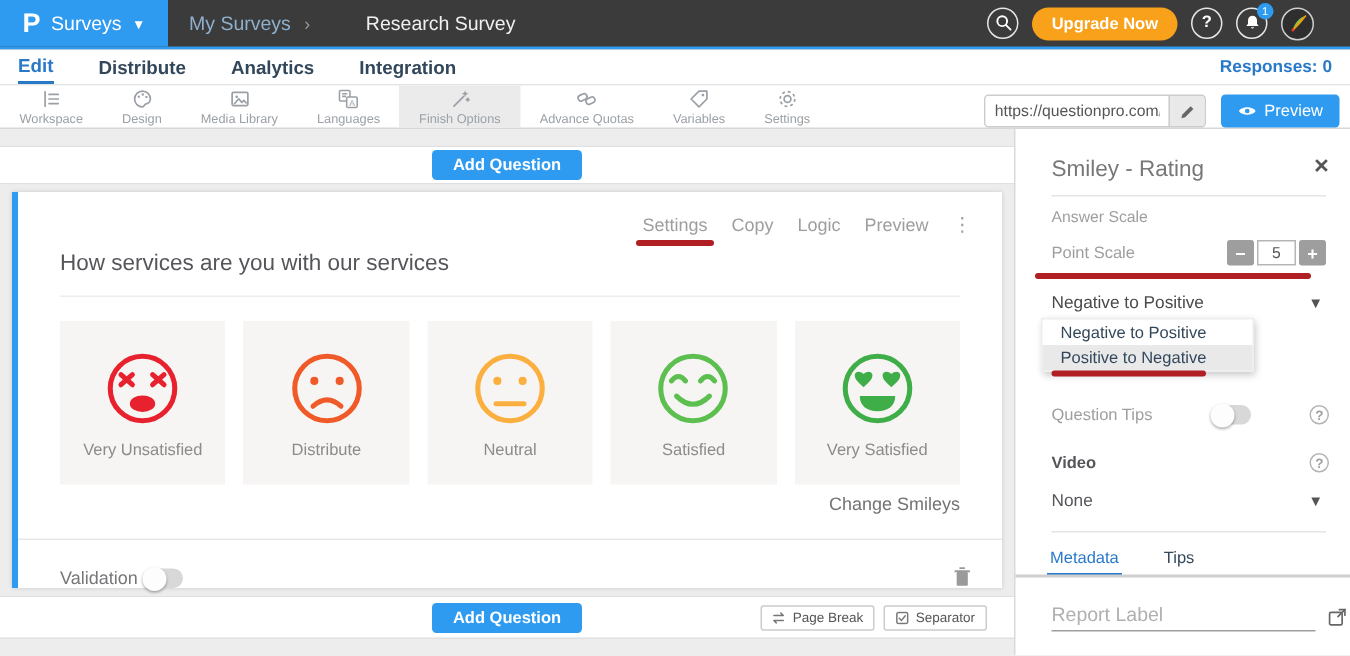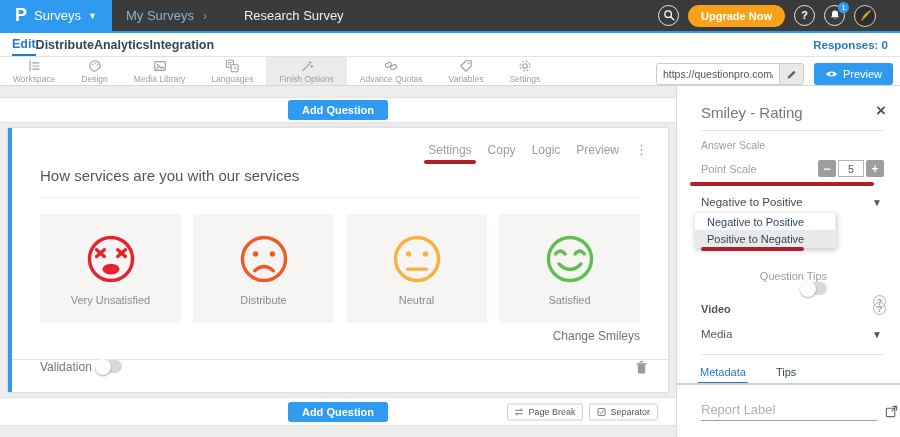--- a/index.html
+++ b/index.html
@@ -33,7 +33,7 @@
 
   
   .nav { position:absolute; top:33px; left:0; right:0; height:24px; background:#fff;
-         border-bottom:1px solid #e3e3e3; display:flex; align-items:stretch; padding:0 12px; }
+         border-bottom:1px solid #e3e3e3; display:flex; align-items:stretch; padding:0 12px; gap:30px; }
   .nav-item { font-size:12.5px; font-weight:bold; color:#33475b; display:flex; align-items:center; cursor:pointer; }
   .nav-item.active { color:#2979c9; border-bottom:2px solid #2979c9; }
   .responses { margin-left:auto; color:#2979c9; font-size:11.5px; font-weight:bold; align-self:center; }

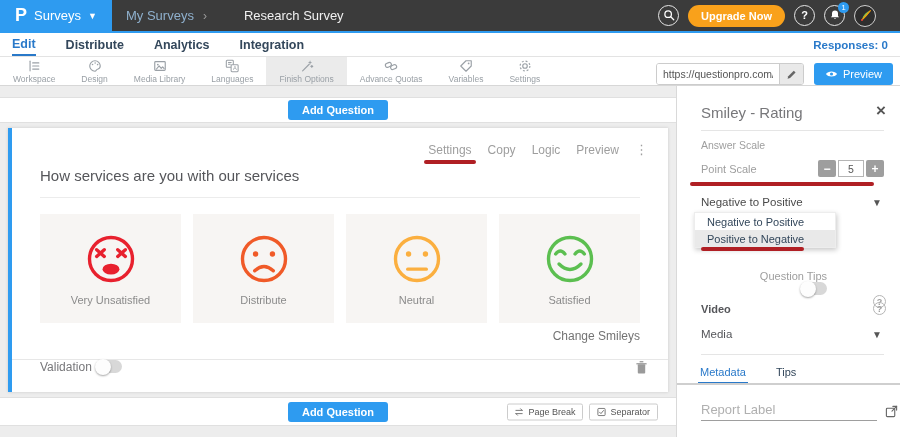--- a/index.html
+++ b/index.html
@@ -118,7 +118,7 @@
   .red-line-2 { position:absolute; left:24px; top:161px; width:103px; height:4px;
                 background:#b01f24; border-radius:2px; z-index:6; }
   .sb-tips-row { position:absolute; left:24px; right:14px; top:184px; display:flex;
-                 align-items:center; font-size:11px; color:#9e9e9e;flex-direction:column; }
+                 align-items:center; font-size:11px; color:#9e9e9e; }
   .sb-tips-row .toggle { margin-left:40px; }
   .help-circle { margin-left:auto; width:13px; height:13px; border:1px solid #b5b5b5; border-radius:50%;
                  color:#9e9e9e; font-size:9px; font-weight:bold; display:flex; align-items:center;

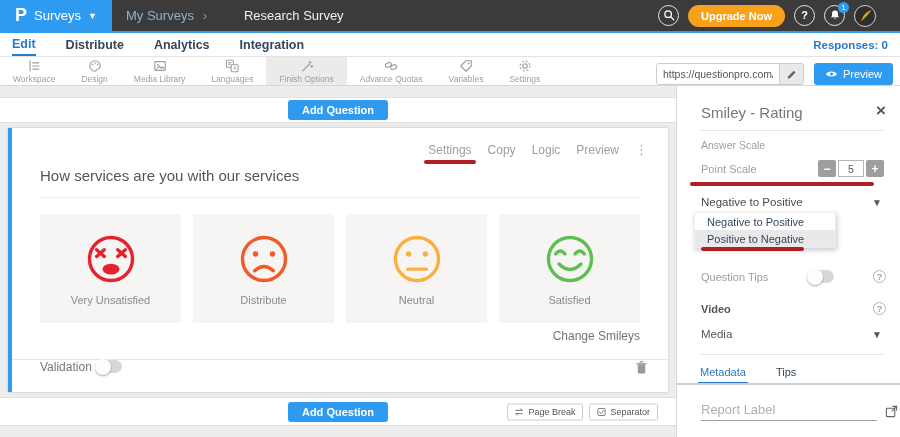--- a/index.html
+++ b/index.html
@@ -333,6 +333,15 @@
           </svg>
           <span class="smiley-label">Satisfied</span>
         </div>
+        <div class="smiley-card" style="color: rgb(63, 174, 73);">
+          <svg width="54" height="54" viewBox="0 0 64 64" fill="none" stroke="currentColor" stroke-width="4" stroke-linecap="round">
+            <circle cx="32" cy="32" r="25.5"></circle>
+            <path d="M21 31 C17 27 14 25 14 21.5 C14 18.5 18 17.5 21 20.5 C24 17.5 28 18.5 28 21.5 C28 25 25 27 21 31 Z" fill="currentColor" stroke="none"></path>
+            <path d="M43 31 C39 27 36 25 36 21.5 C36 18.5 40 17.5 43 20.5 C46 17.5 50 18.5 50 21.5 C50 25 47 27 43 31 Z" fill="currentColor" stroke="none"></path>
+            <path d="M18 38 H46 C46 46 40 50 32 50 C24 50 18 46 18 38 Z" fill="currentColor" stroke="none"></path>
+          </svg>
+          <span class="smiley-label">Very Satisfied</span>
+        </div>
       </div>
 
       <div class="change-link">Change Smileys</div>

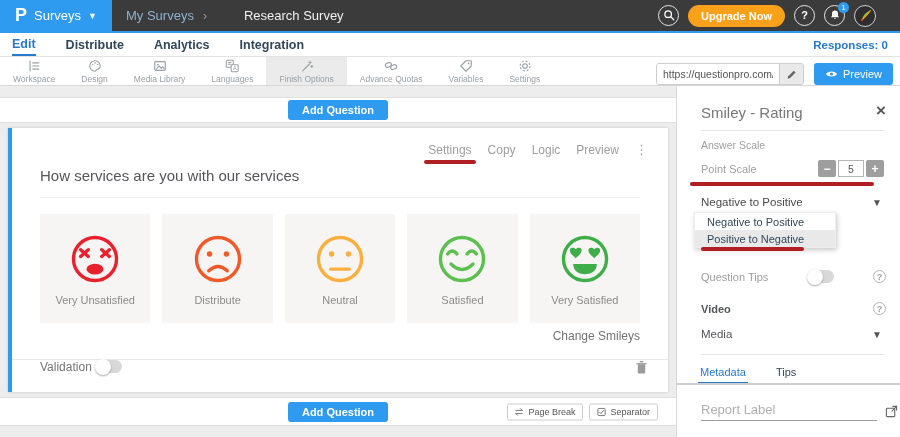--- a/index.html
+++ b/index.html
@@ -422,7 +422,7 @@
     </div>
 
     <div class="sb-none-row">
-      <span>Media</span>
+      <span>None</span>
       <span class="select-caret">▼</span>
     </div>
 

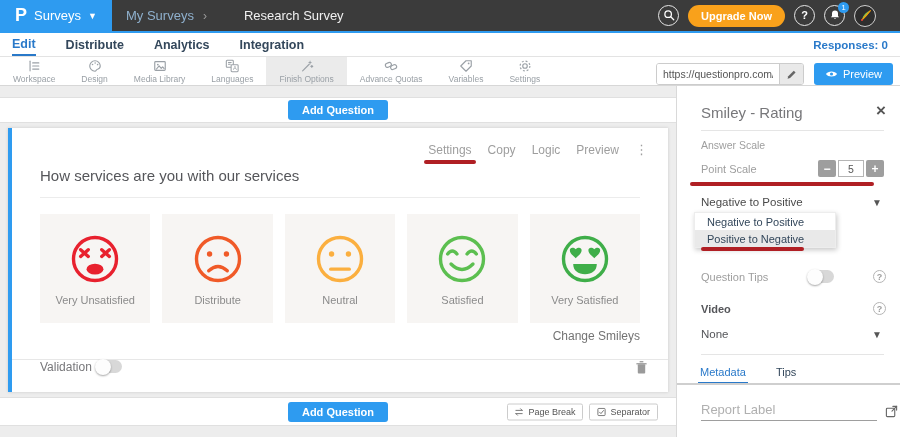--- a/index.html
+++ b/index.html
@@ -76,7 +76,7 @@
   .smiley-label { font-size:11px; color:#8b8b8b; }
   .change-link { text-align:right; margin:6px 28px 0; font-size:12px; color:#737373; cursor:pointer; }
   .validation-row { position:absolute; bottom:0; left:0; right:0; height:33px;
-                    border-top:1px solid #e7e7e7; display:flex; align-items:flex-start;
+                    border-top:1px solid #e7e7e7; display:flex; align-items:flex-end;
                     padding:0 20px 0 28px; gap:4px; }
   .validation-label { font-size:12px; color:#77777a; }
   .toggle { width:26px; height:13px; background:#d8d8d8; border-radius:7px; position:relative; cursor:pointer; }

